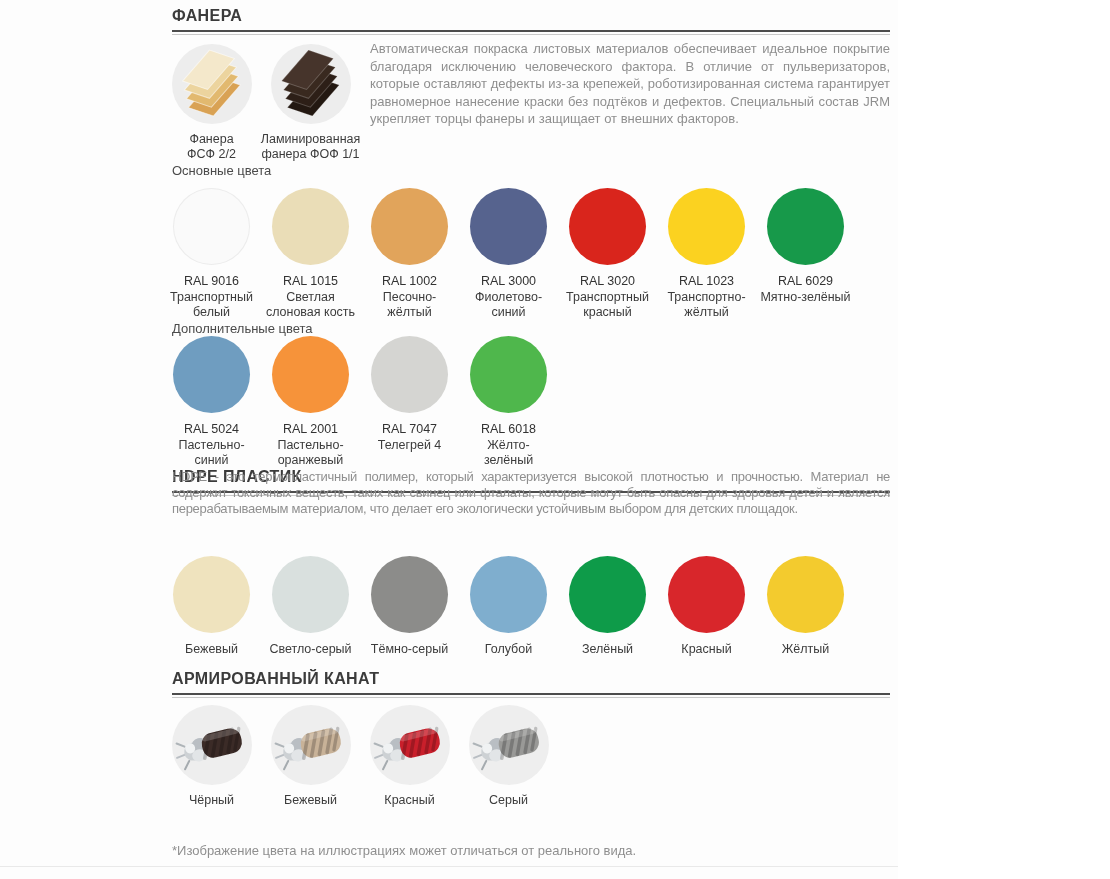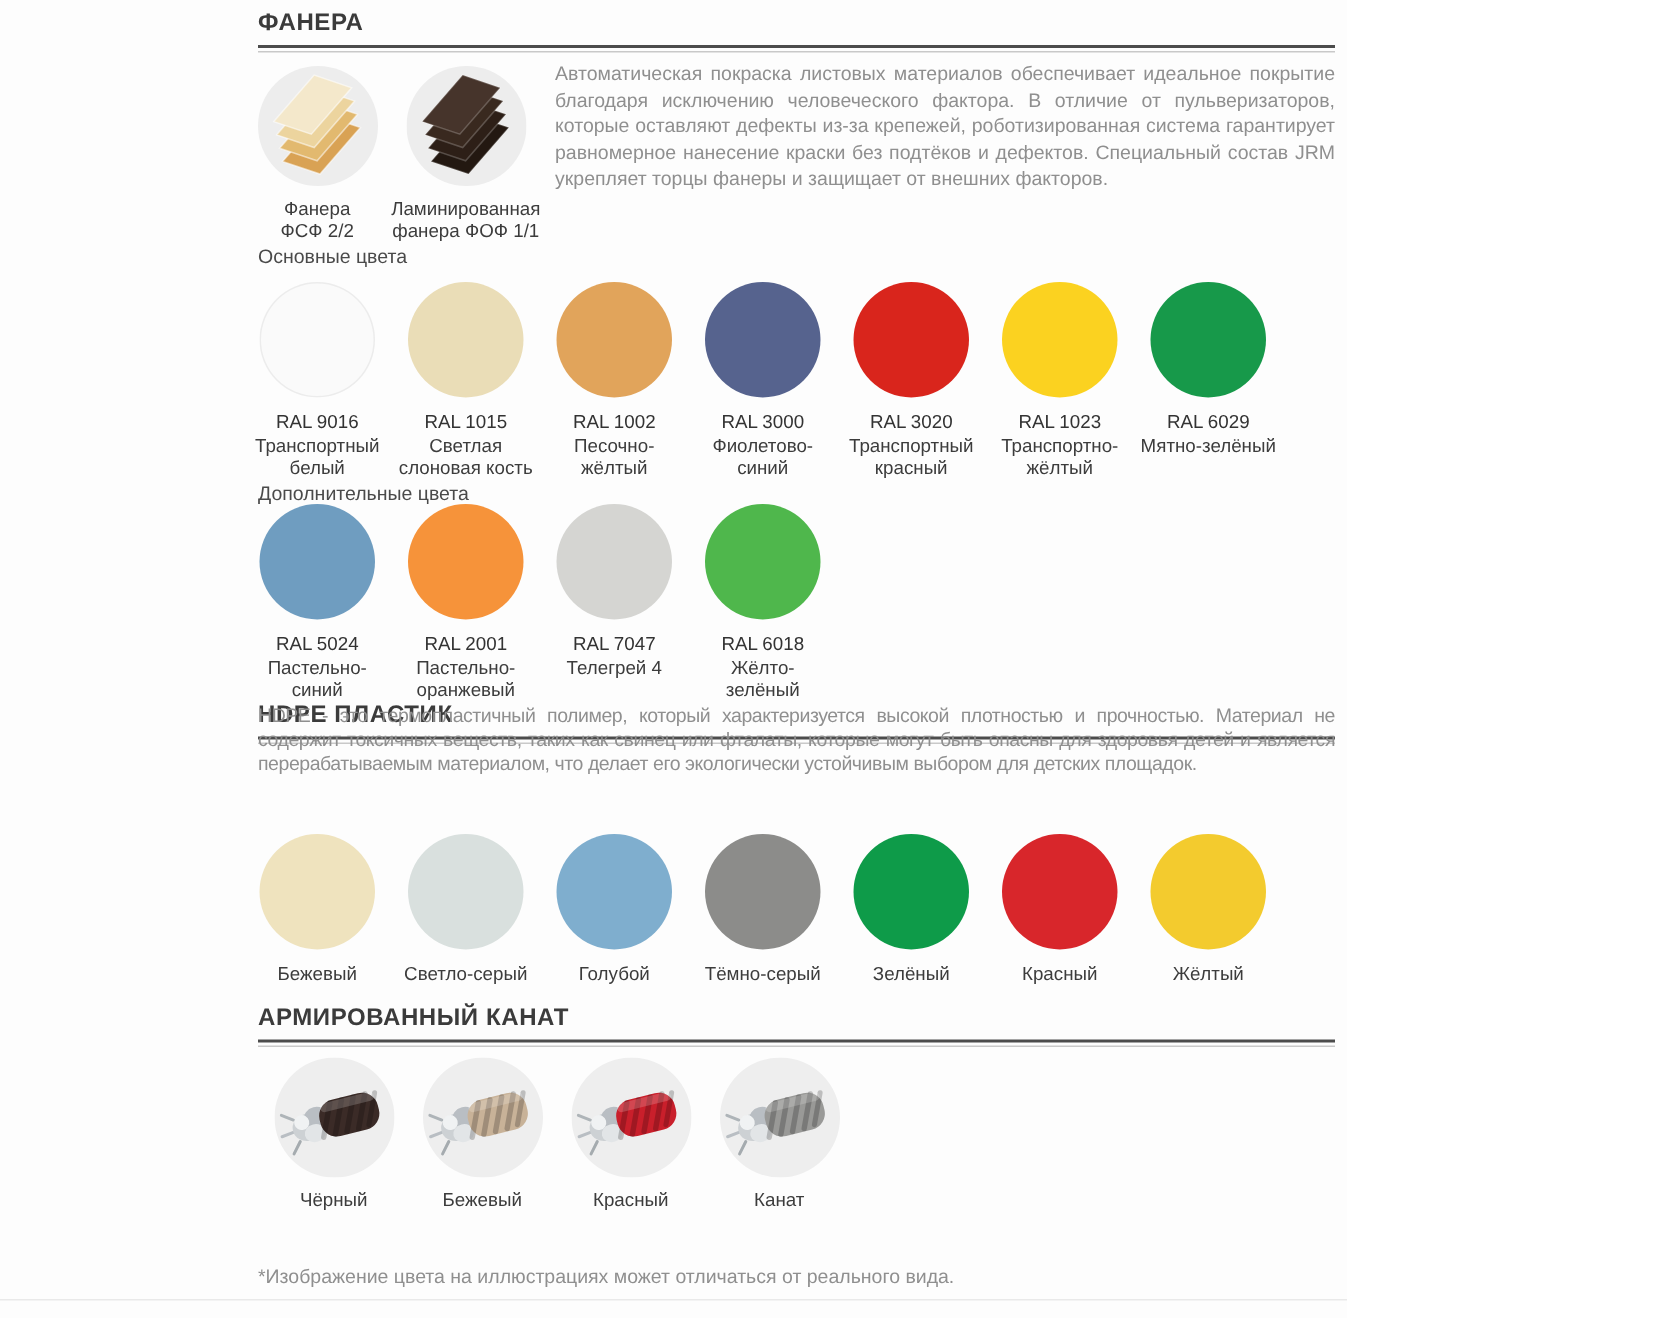--- a/index.html
+++ b/index.html
@@ -196,12 +196,12 @@
       <div class="cname" style="margin-top:9px">Светло-серый</div>
     </div>
     <div class="col">
+      <div class="dot" style="background: rgb(140, 140, 138);"></div>
+      <div class="cname" style="margin-top:9px">Тёмно-серый</div>
+    </div>
+    <div class="col">
       <div class="dot" style="background: rgb(127, 174, 206);"></div>
       <div class="cname" style="margin-top:9px">Голубой</div>
-    </div>
-    <div class="col">
-      <div class="dot" style="background: rgb(140, 140, 138);"></div>
-      <div class="cname" style="margin-top:9px">Тёмно-серый</div>
     </div>
     <div class="col">
       <div class="dot" style="background: rgb(14, 155, 73);"></div>

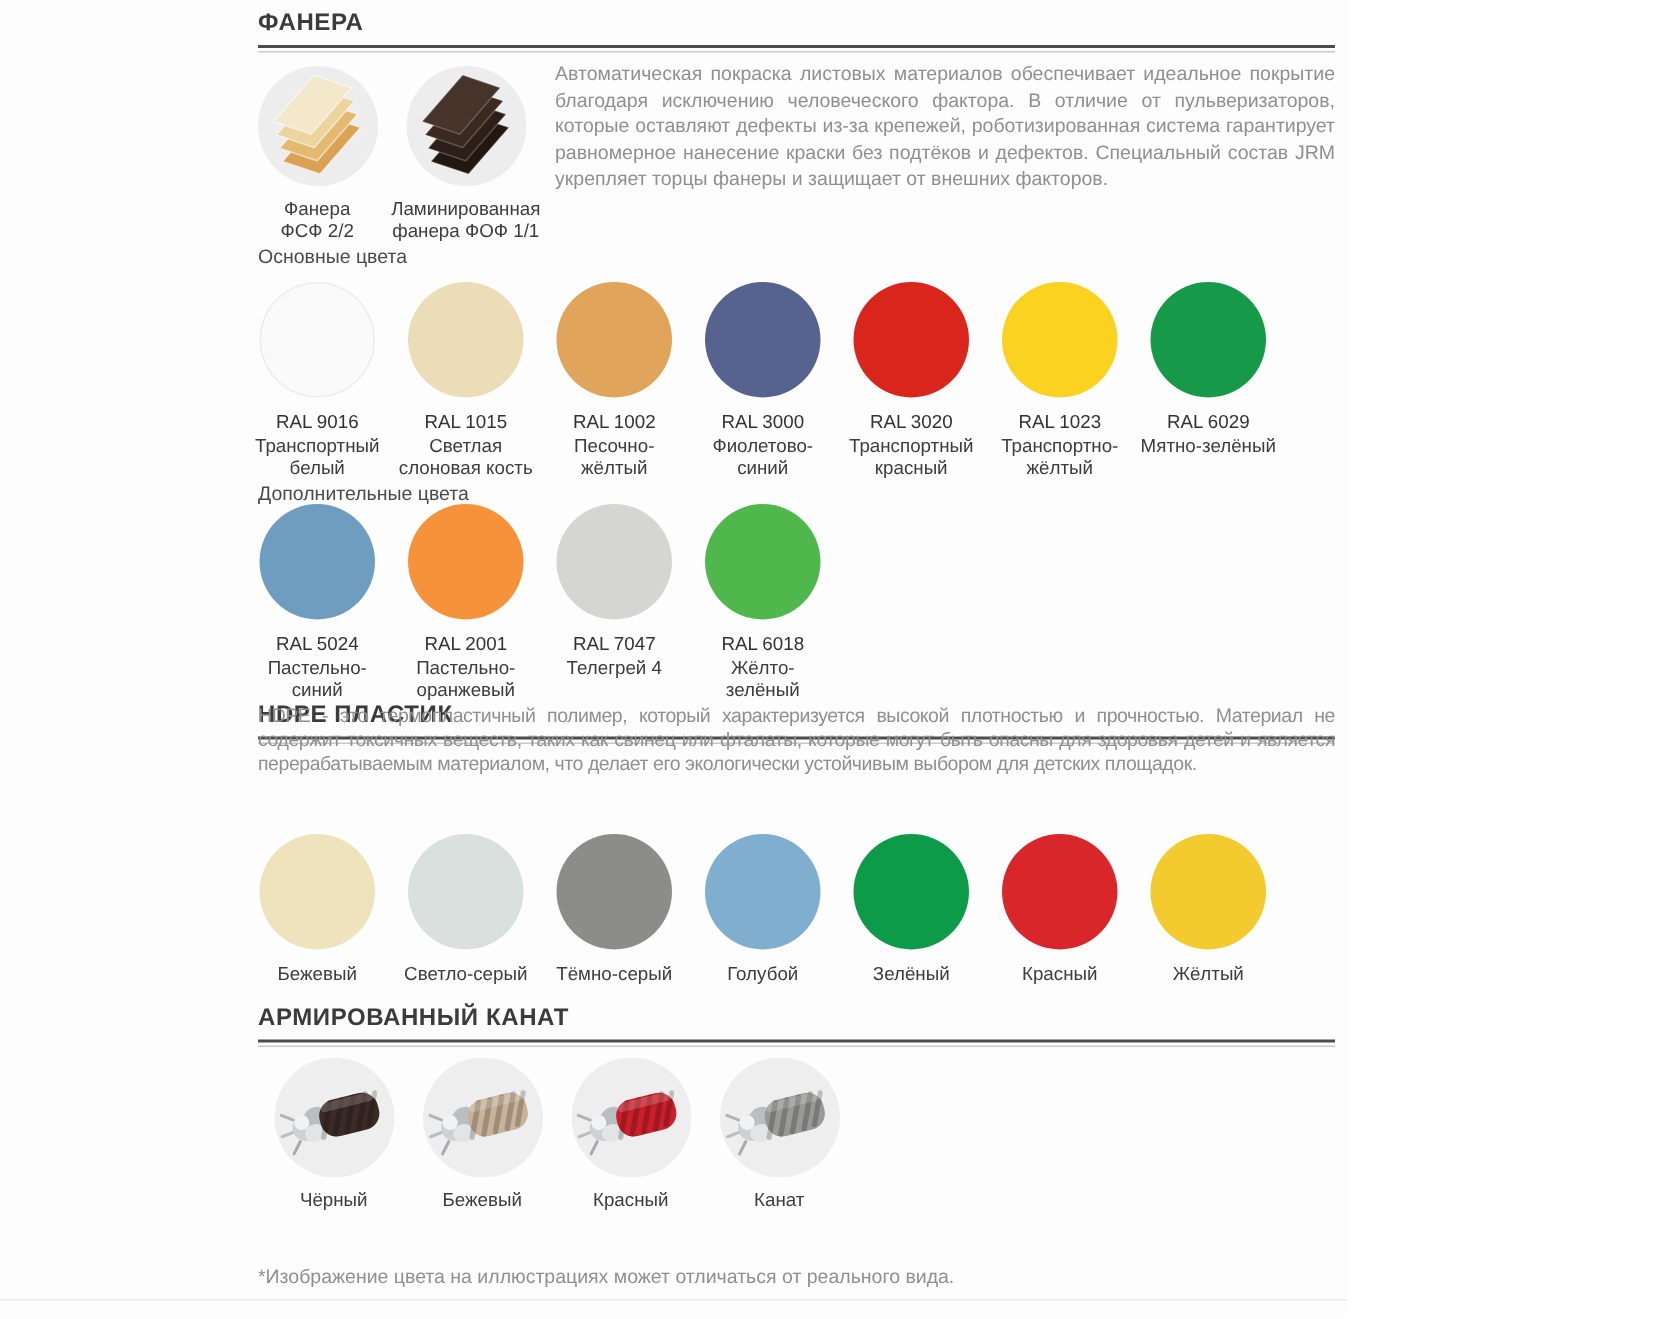--- a/index.html
+++ b/index.html
@@ -223,7 +223,7 @@
   </div>
 
 
-  <div class="row" style="left:173px;top:705px">
+  <div class="row" style="left:162px;top:705px">
     <div class="col">
       <svg class="photo" viewBox="0 0 80 80" style="color: rgb(59, 43, 39);">
         <use href="#rope-shape"></use>

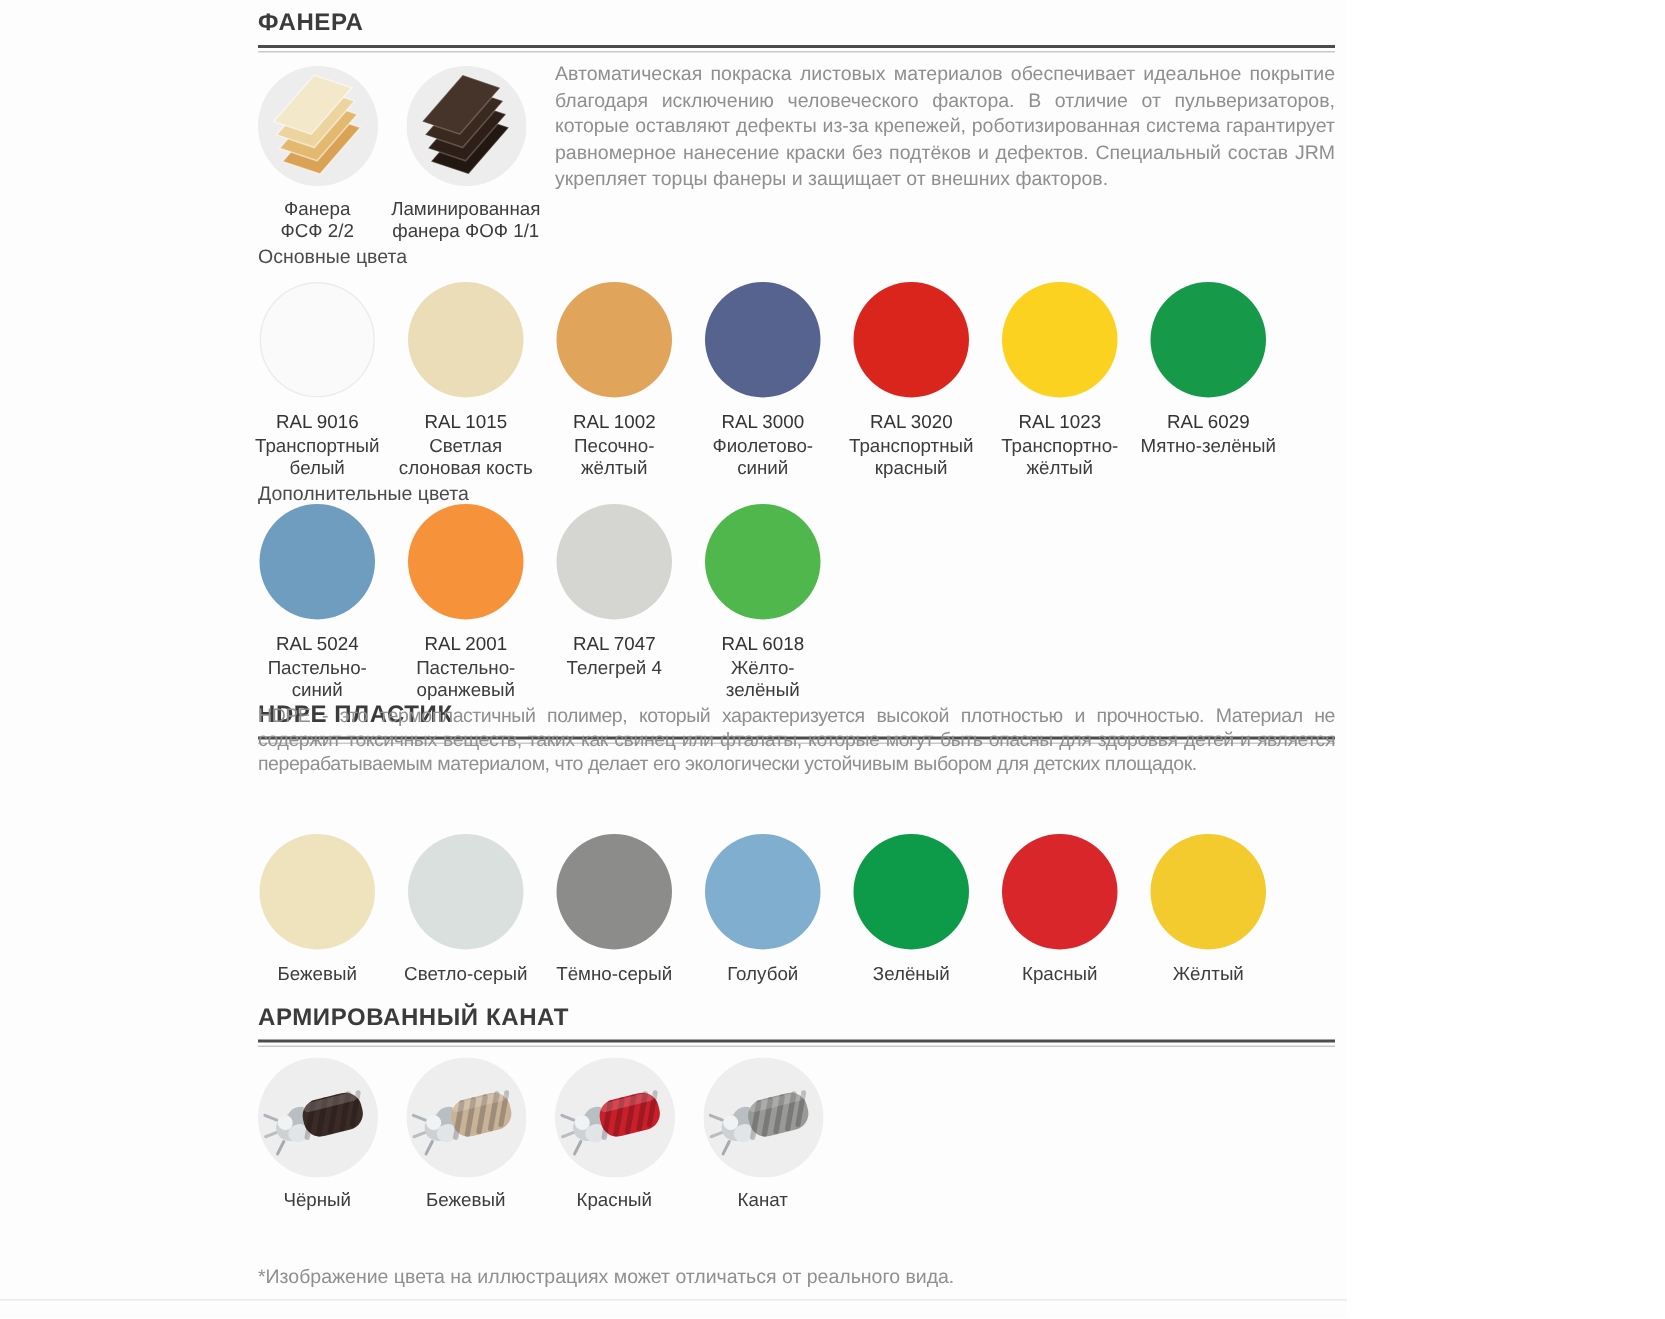--- a/index.html
+++ b/index.html
@@ -246,7 +246,7 @@
       <svg class="photo" viewBox="0 0 80 80" style="color: rgb(153, 153, 151);">
         <use href="#rope-shape"></use>
       </svg>
-      <div class="cname" style="margin-top:8px">Канат</div>
+      <div class="cname" style="margin-top:8px">Серый</div>
     </div>
   </div>
 

